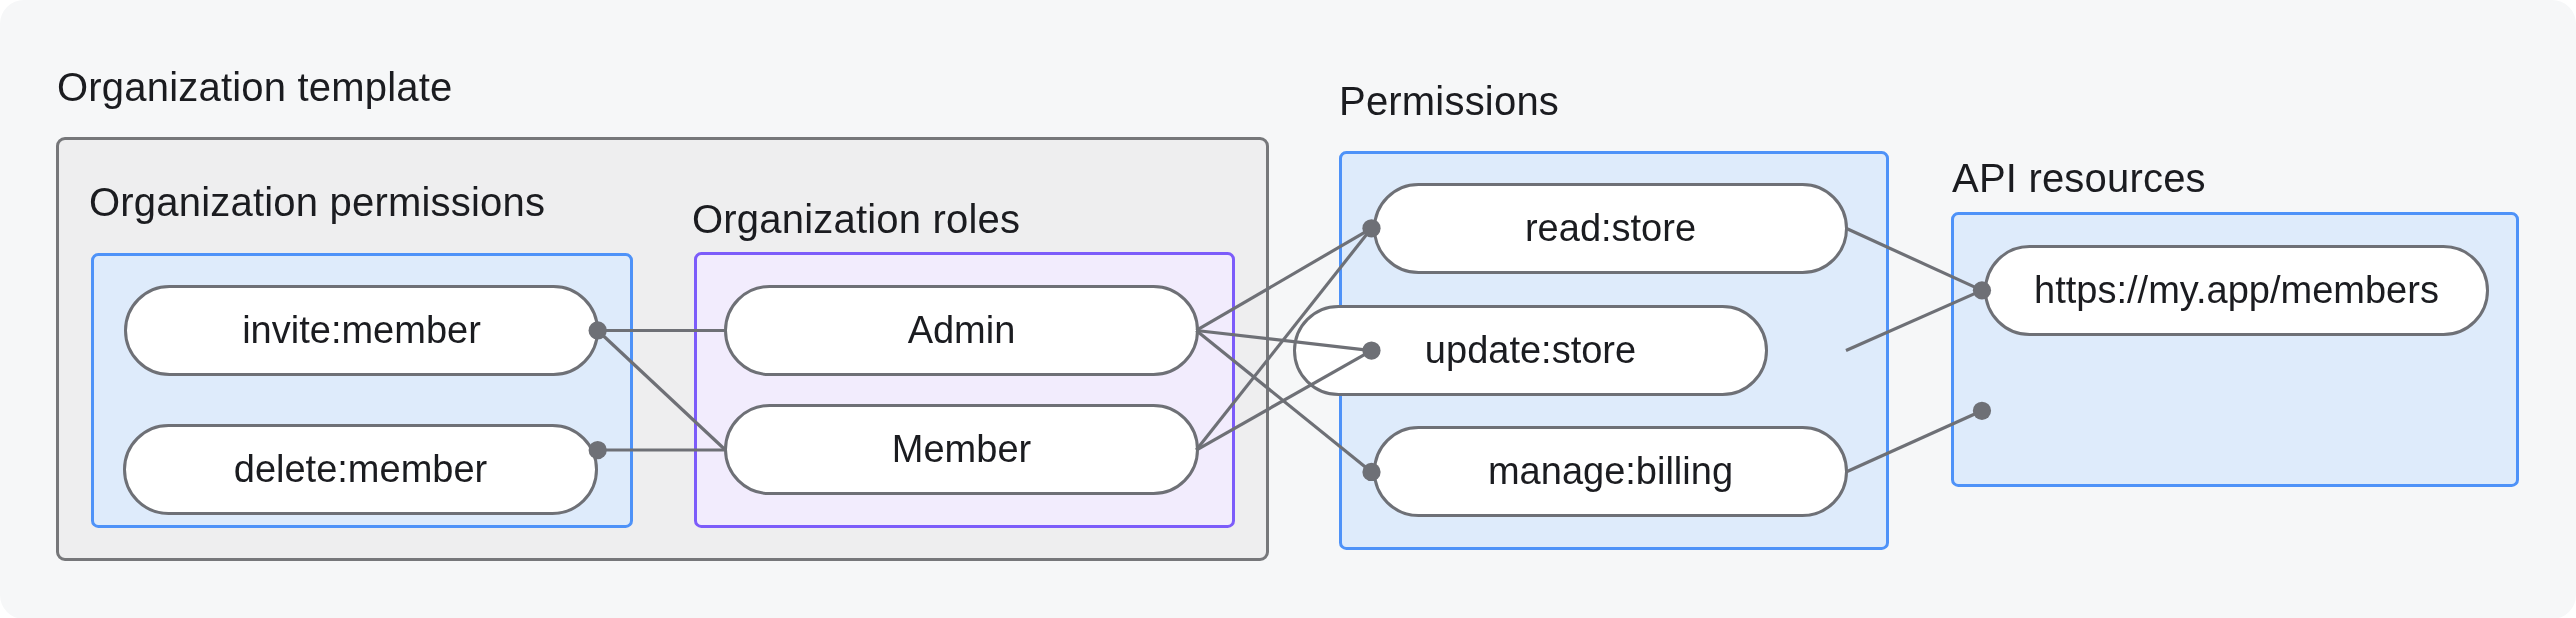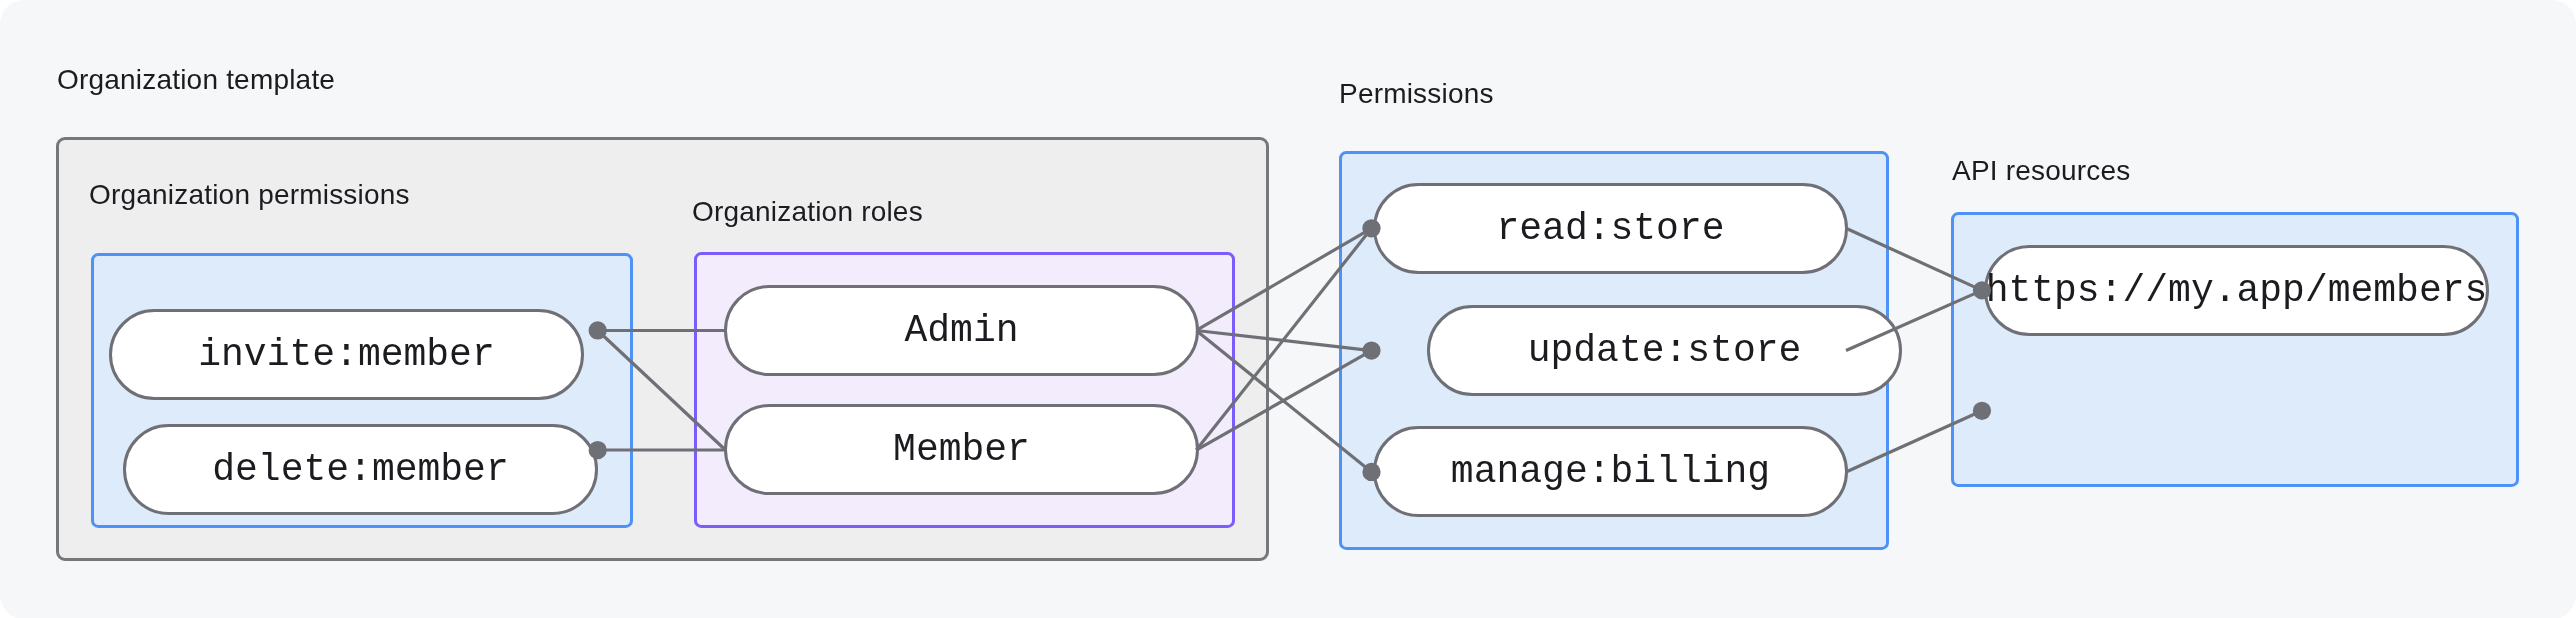--- a/index.html
+++ b/index.html
@@ -18,7 +18,7 @@
   }
   .section-label {
     position: absolute;
-    font-size: 28px;
+    font-size: 40px;
     line-height: 1.15;
     color: var(--text, #1B1C20);
     white-space: nowrap;

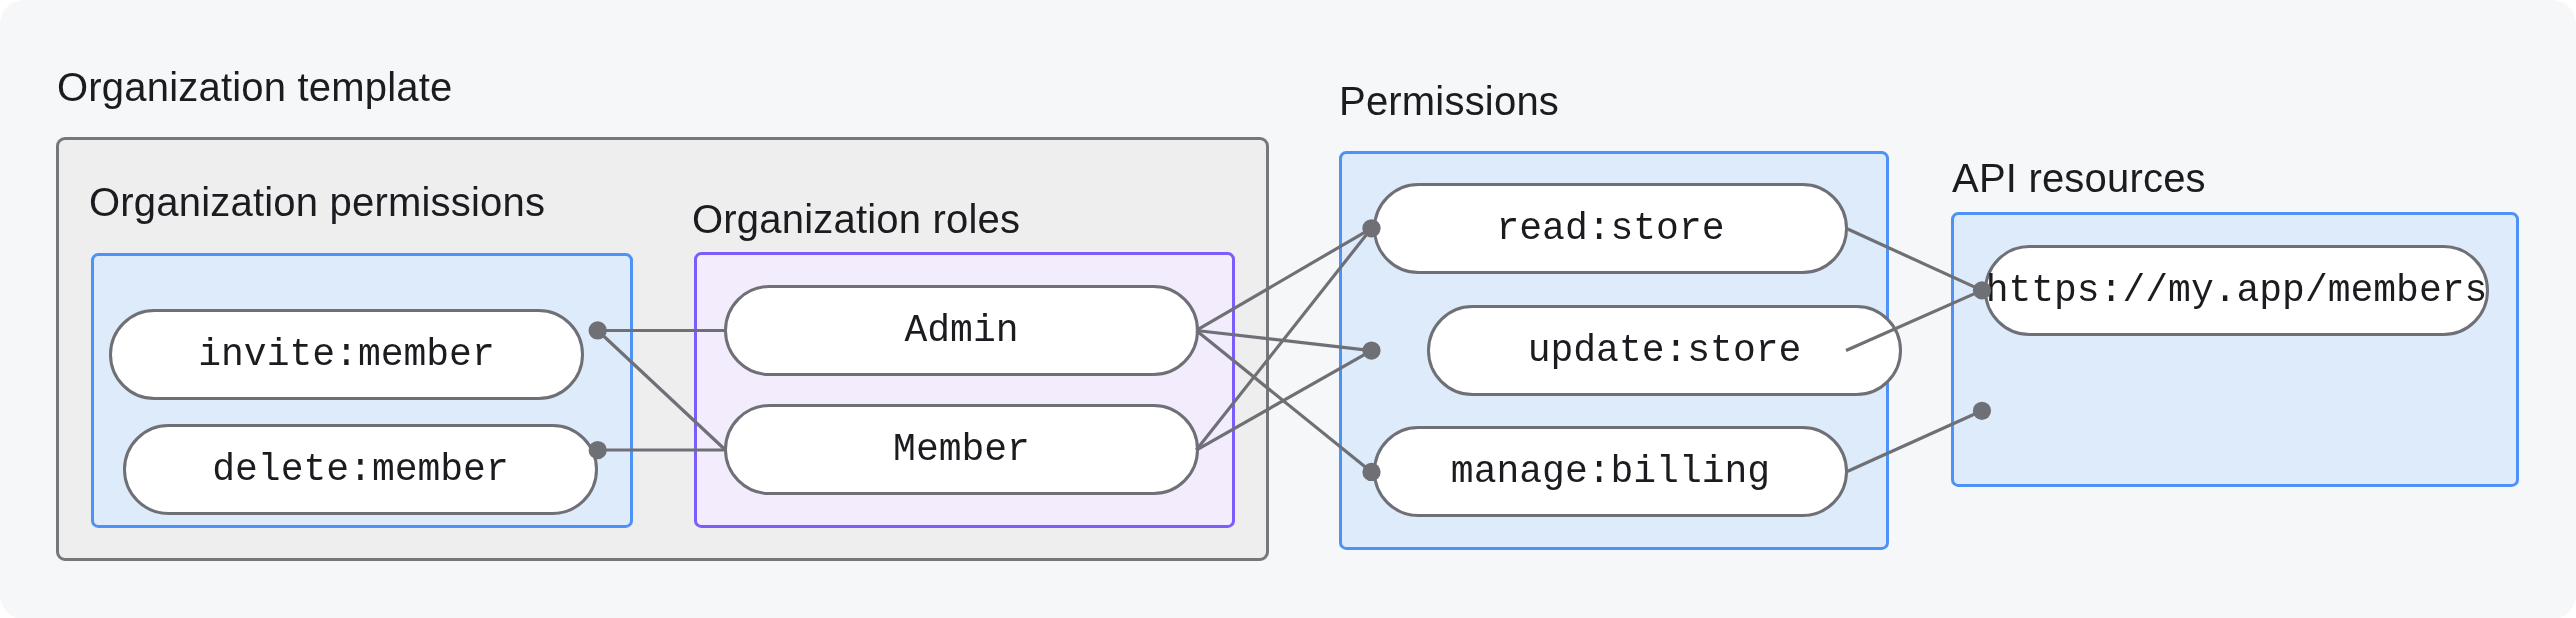--- a/index.html
+++ b/index.html
@@ -58,7 +58,6 @@
     color: var(--text, #1B1C20);
     white-space: nowrap;
     z-index: 2;
-    font-family: Liberation Mono, monospace;
   }
   
   #box-org-template   { left: 56px;   top: 137px; width: 1213px; height: 424px; z-index: 0; }

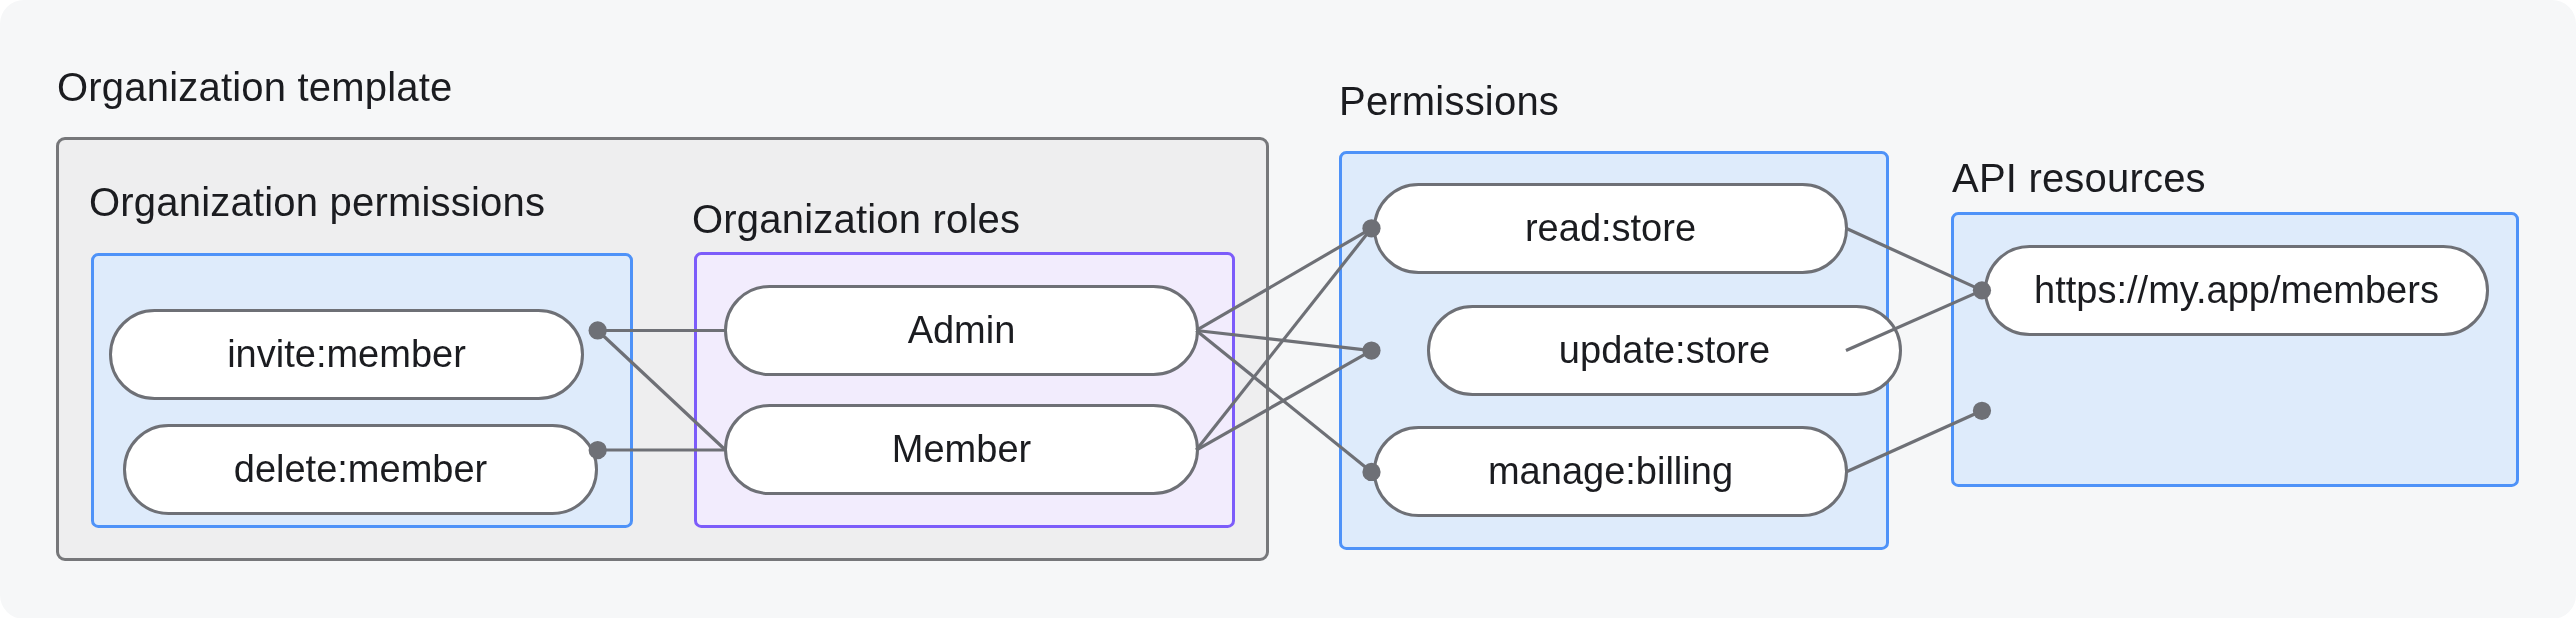--- a/index.html
+++ b/index.html
@@ -72,7 +72,7 @@
   #lbl-permissions   { left: 1339px; top: 78px;  }
   #lbl-api-resources { left: 1952px; top: 155px; }
   
-  #pill-invite   { left: 109px;  top: 285px; width: 475px; margin-top: 24px; }
+  #pill-invite   { left: 124px;  top: 285px; width: 475px; }
   #pill-delete   { left: 123px;  top: 424px; width: 475px; }
   #pill-admin    { left: 724px;  top: 285px; width: 475px; }
   #pill-member   { left: 724px;  top: 404px; width: 475px; }

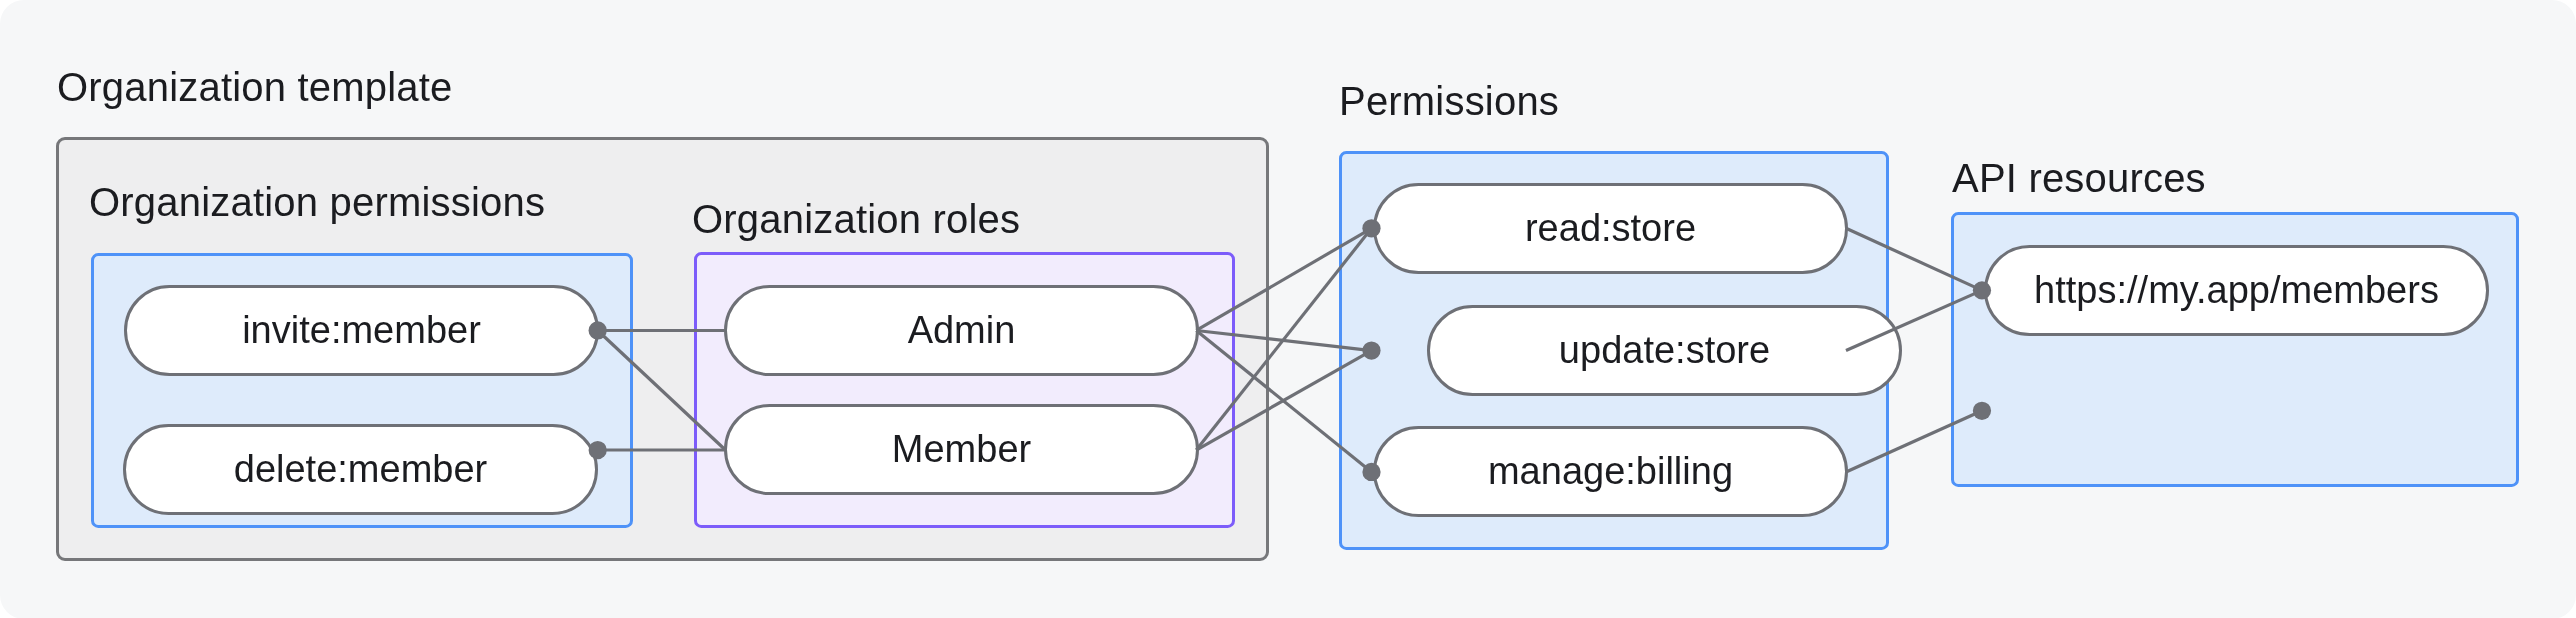--- a/index.html
+++ b/index.html
@@ -77,7 +77,7 @@
   #pill-admin    { left: 724px;  top: 285px; width: 475px; }
   #pill-member   { left: 724px;  top: 404px; width: 475px; }
   #pill-read     { left: 1373px; top: 183px; width: 475px; }
-  #pill-update   { left: 1427px; top: 305px; width: 475px; }
+  #pill-update   { left: 1293px; top: 305px; width: 475px; }
   #pill-manage   { left: 1373px; top: 426px; width: 475px; text-align: right; }
   #pill-members-api { left: 1984px; top: 245px; width: 505px; }
   #pill-billing-api { left: 1984px; top: 365px; width: 505px; }

